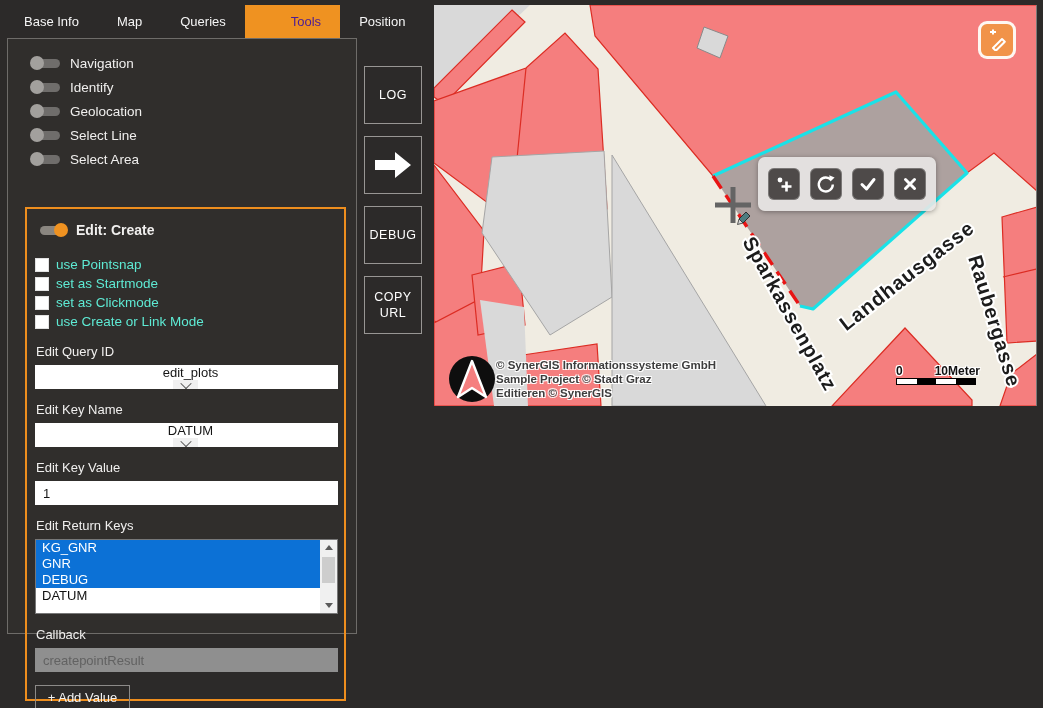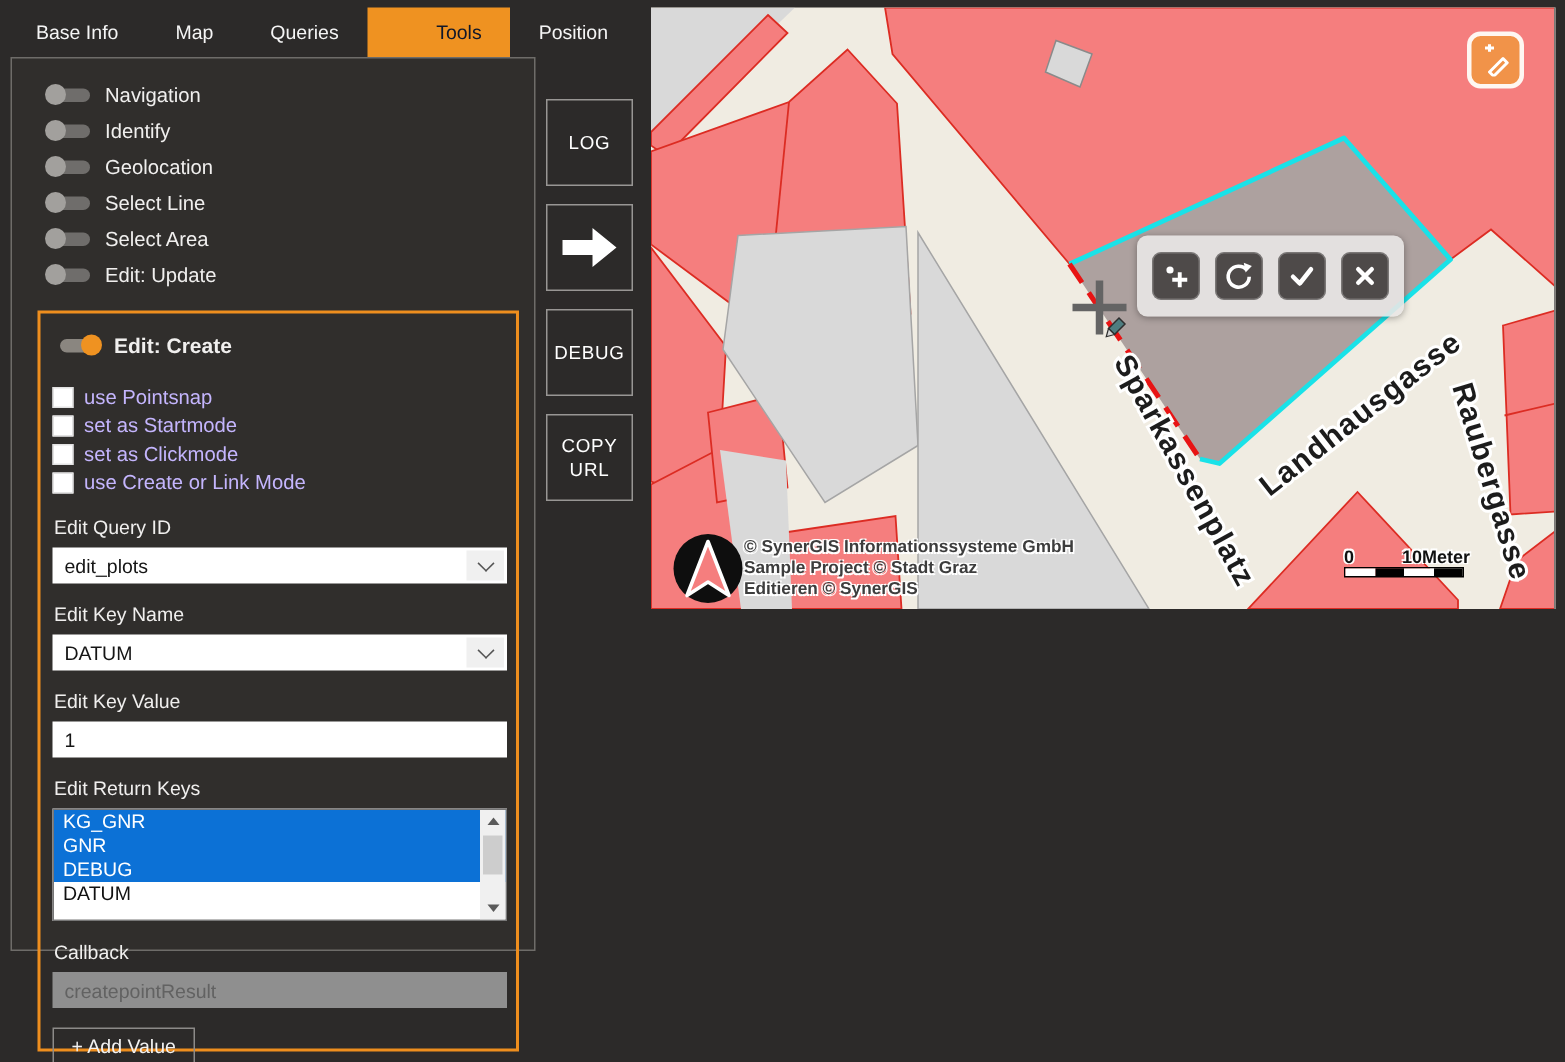--- a/index.html
+++ b/index.html
@@ -17,7 +17,7 @@
     padding:0 19px; height:33px; display:flex; align-items:center;
     font-size:13px; color:#f5f5f5; cursor:pointer; white-space:nowrap;
   }
-  .tab.active { background:#EF9221; color:#0f172a;padding-left:46px; }
+  .tab.active { background:#EF9221; color:#4c1d95;padding-left:46px; }
 
   
   .panel {

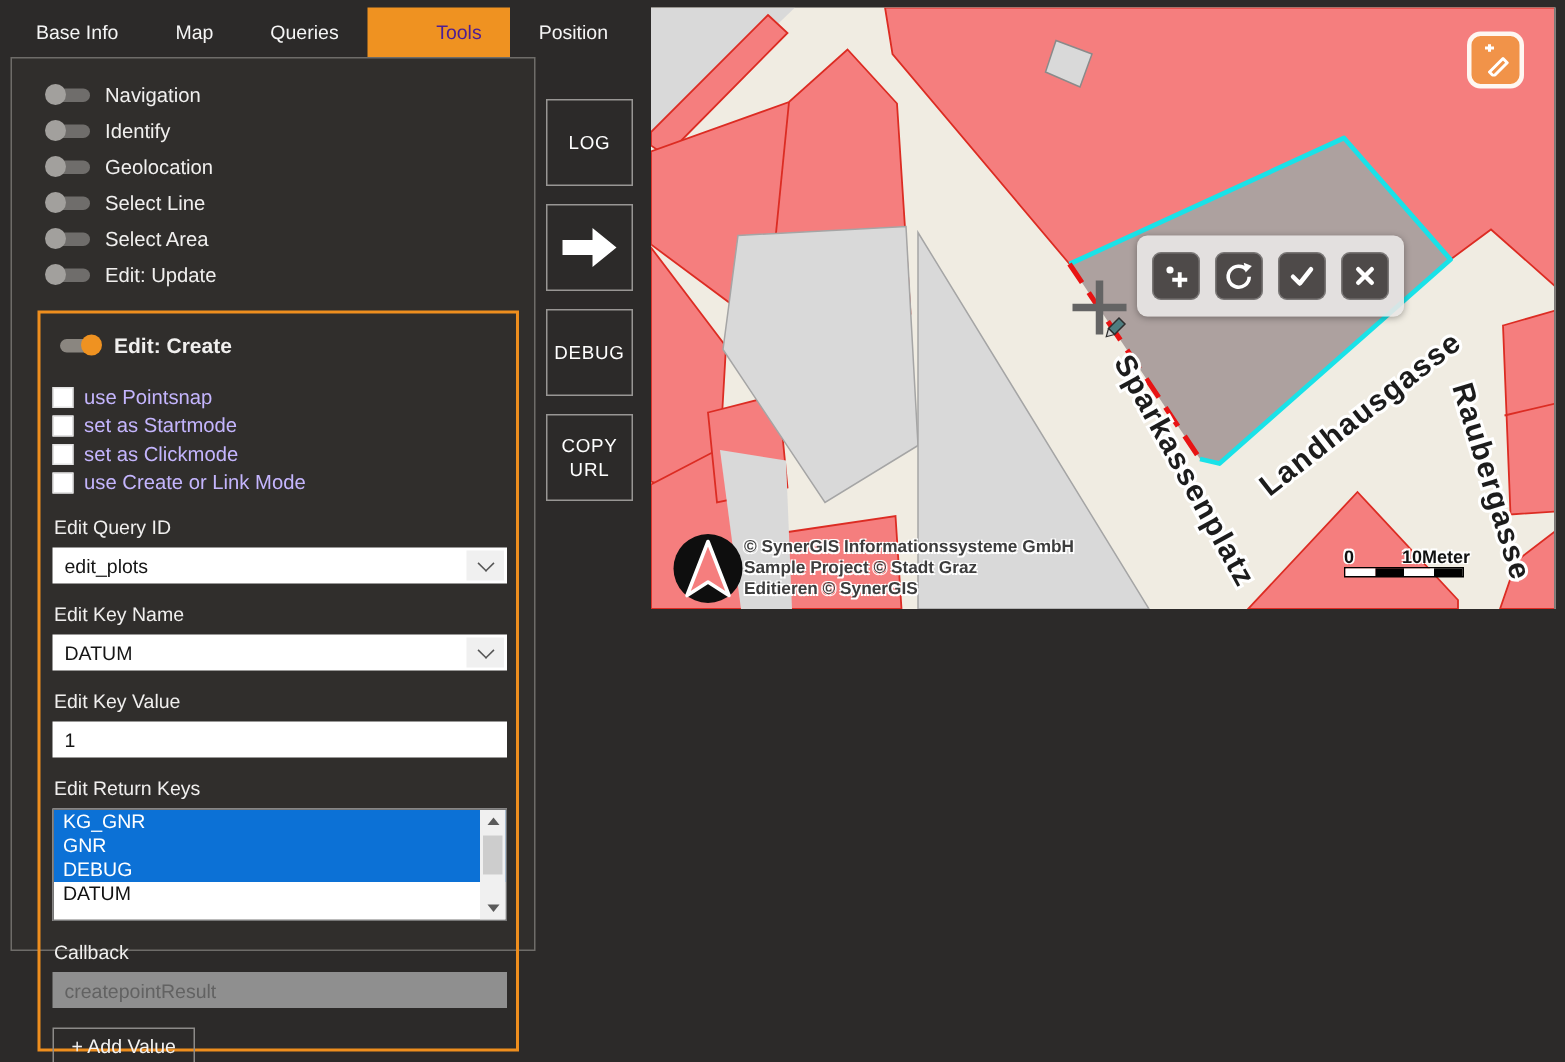--- a/index.html
+++ b/index.html
@@ -197,13 +197,6 @@
           <span class="knob"></span>
         </span>
       <span class="toggle-label">Select Area</span>
-    </div>
-    <div class="toggle-row">
-      <span class="switch">
-          <span class="track"></span>
-          <span class="knob"></span>
-        </span>
-      <span class="toggle-label">Edit: Update</span>
     </div>
   </div>
 

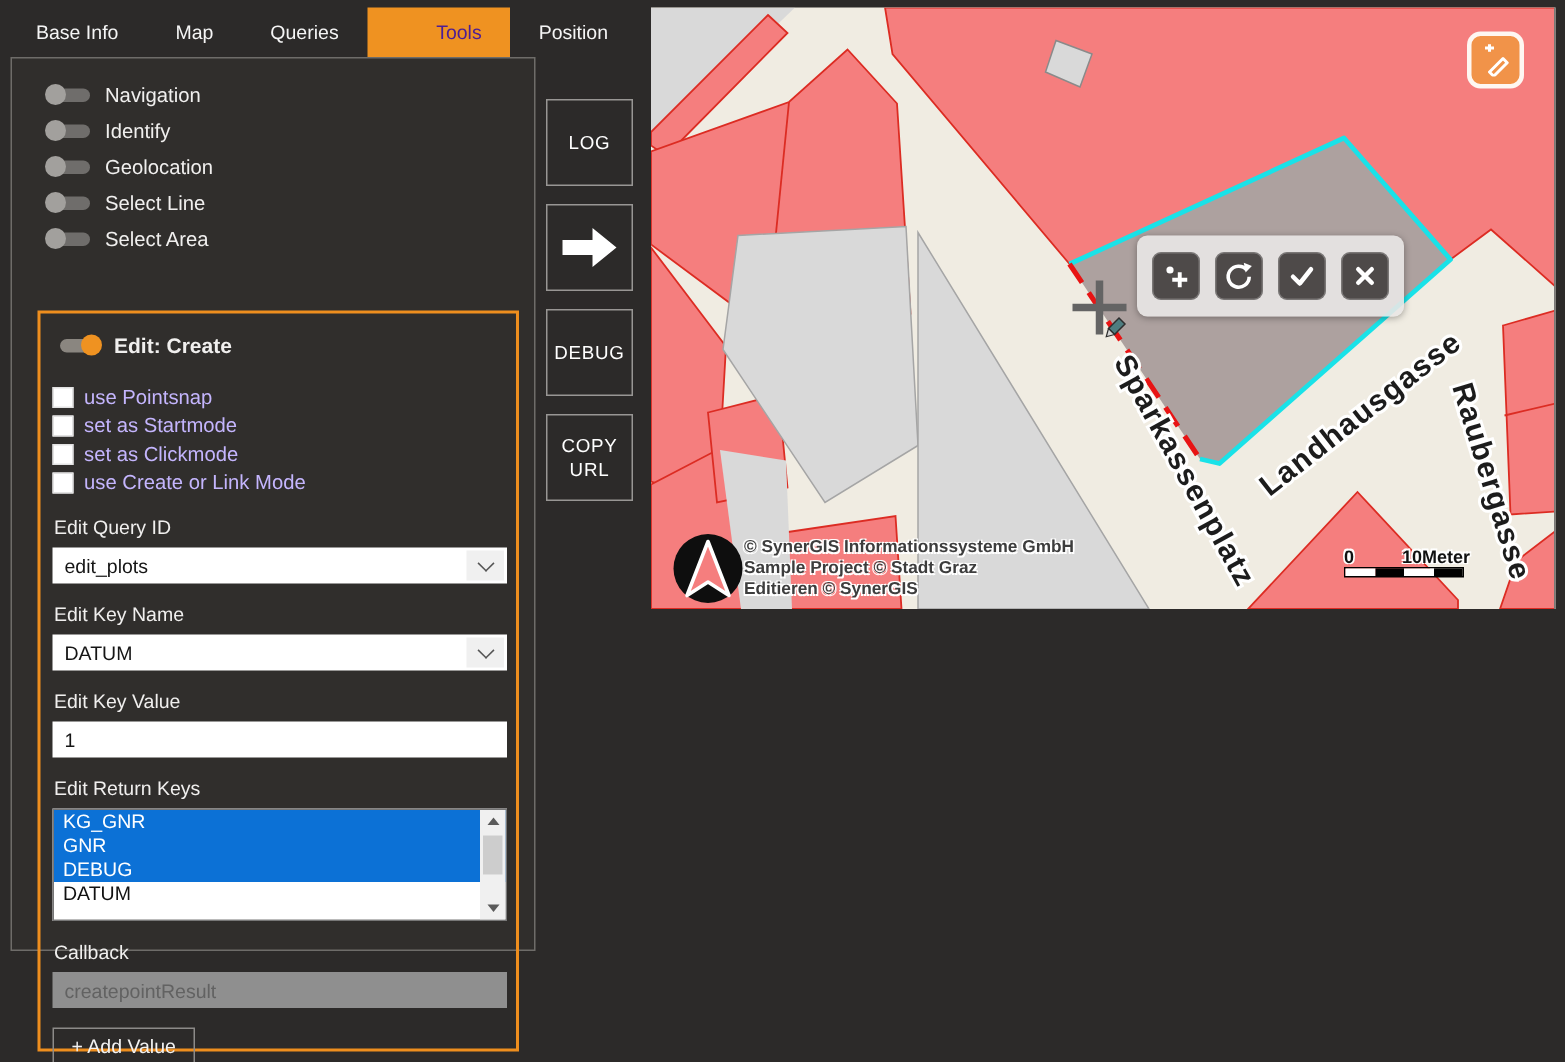--- a/index.html
+++ b/index.html
@@ -52,7 +52,7 @@
     width:14px; height:14px; background:#fff; border:1px solid #e2e2e2;
     flex:0 0 14px;
   }
-  .check-label { margin-left:7px; font-size:13.5px; color:#c4b5fd; }
+  .check-label { margin-left:7px; font-size:13.5px; color:#5eead4; }
 
   .field-label { font-size:13px; color:#f0efee; margin:13px 0 6px 1px; }
   .select {

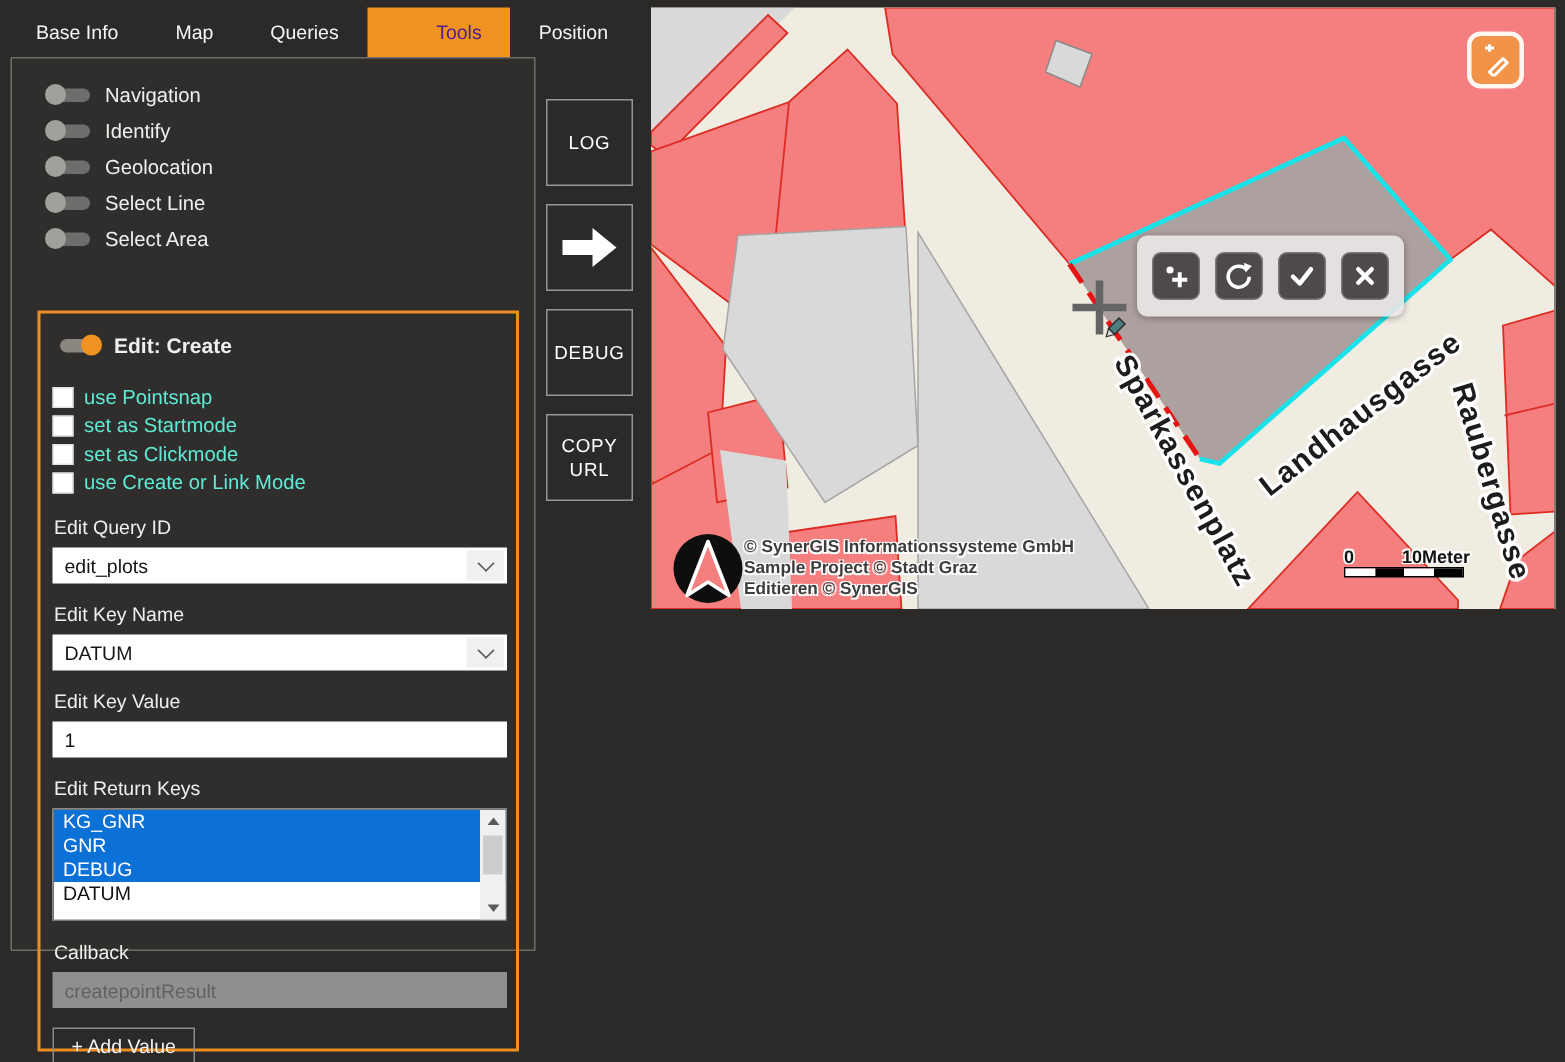--- a/index.html
+++ b/index.html
@@ -57,7 +57,7 @@
   .field-label { font-size:13px; color:#f0efee; margin:13px 0 6px 1px; }
   .select {
     position:relative; width:303px; height:24px; background:#fff;
-    display:flex; align-items:center; cursor:pointer;
+    display:flex; align-items:center; cursor:pointer;flex-direction:column;
   }
   .select .val { font-size:13px; color:#151515; padding-left:8px; flex:1; }
   .select .dd {

